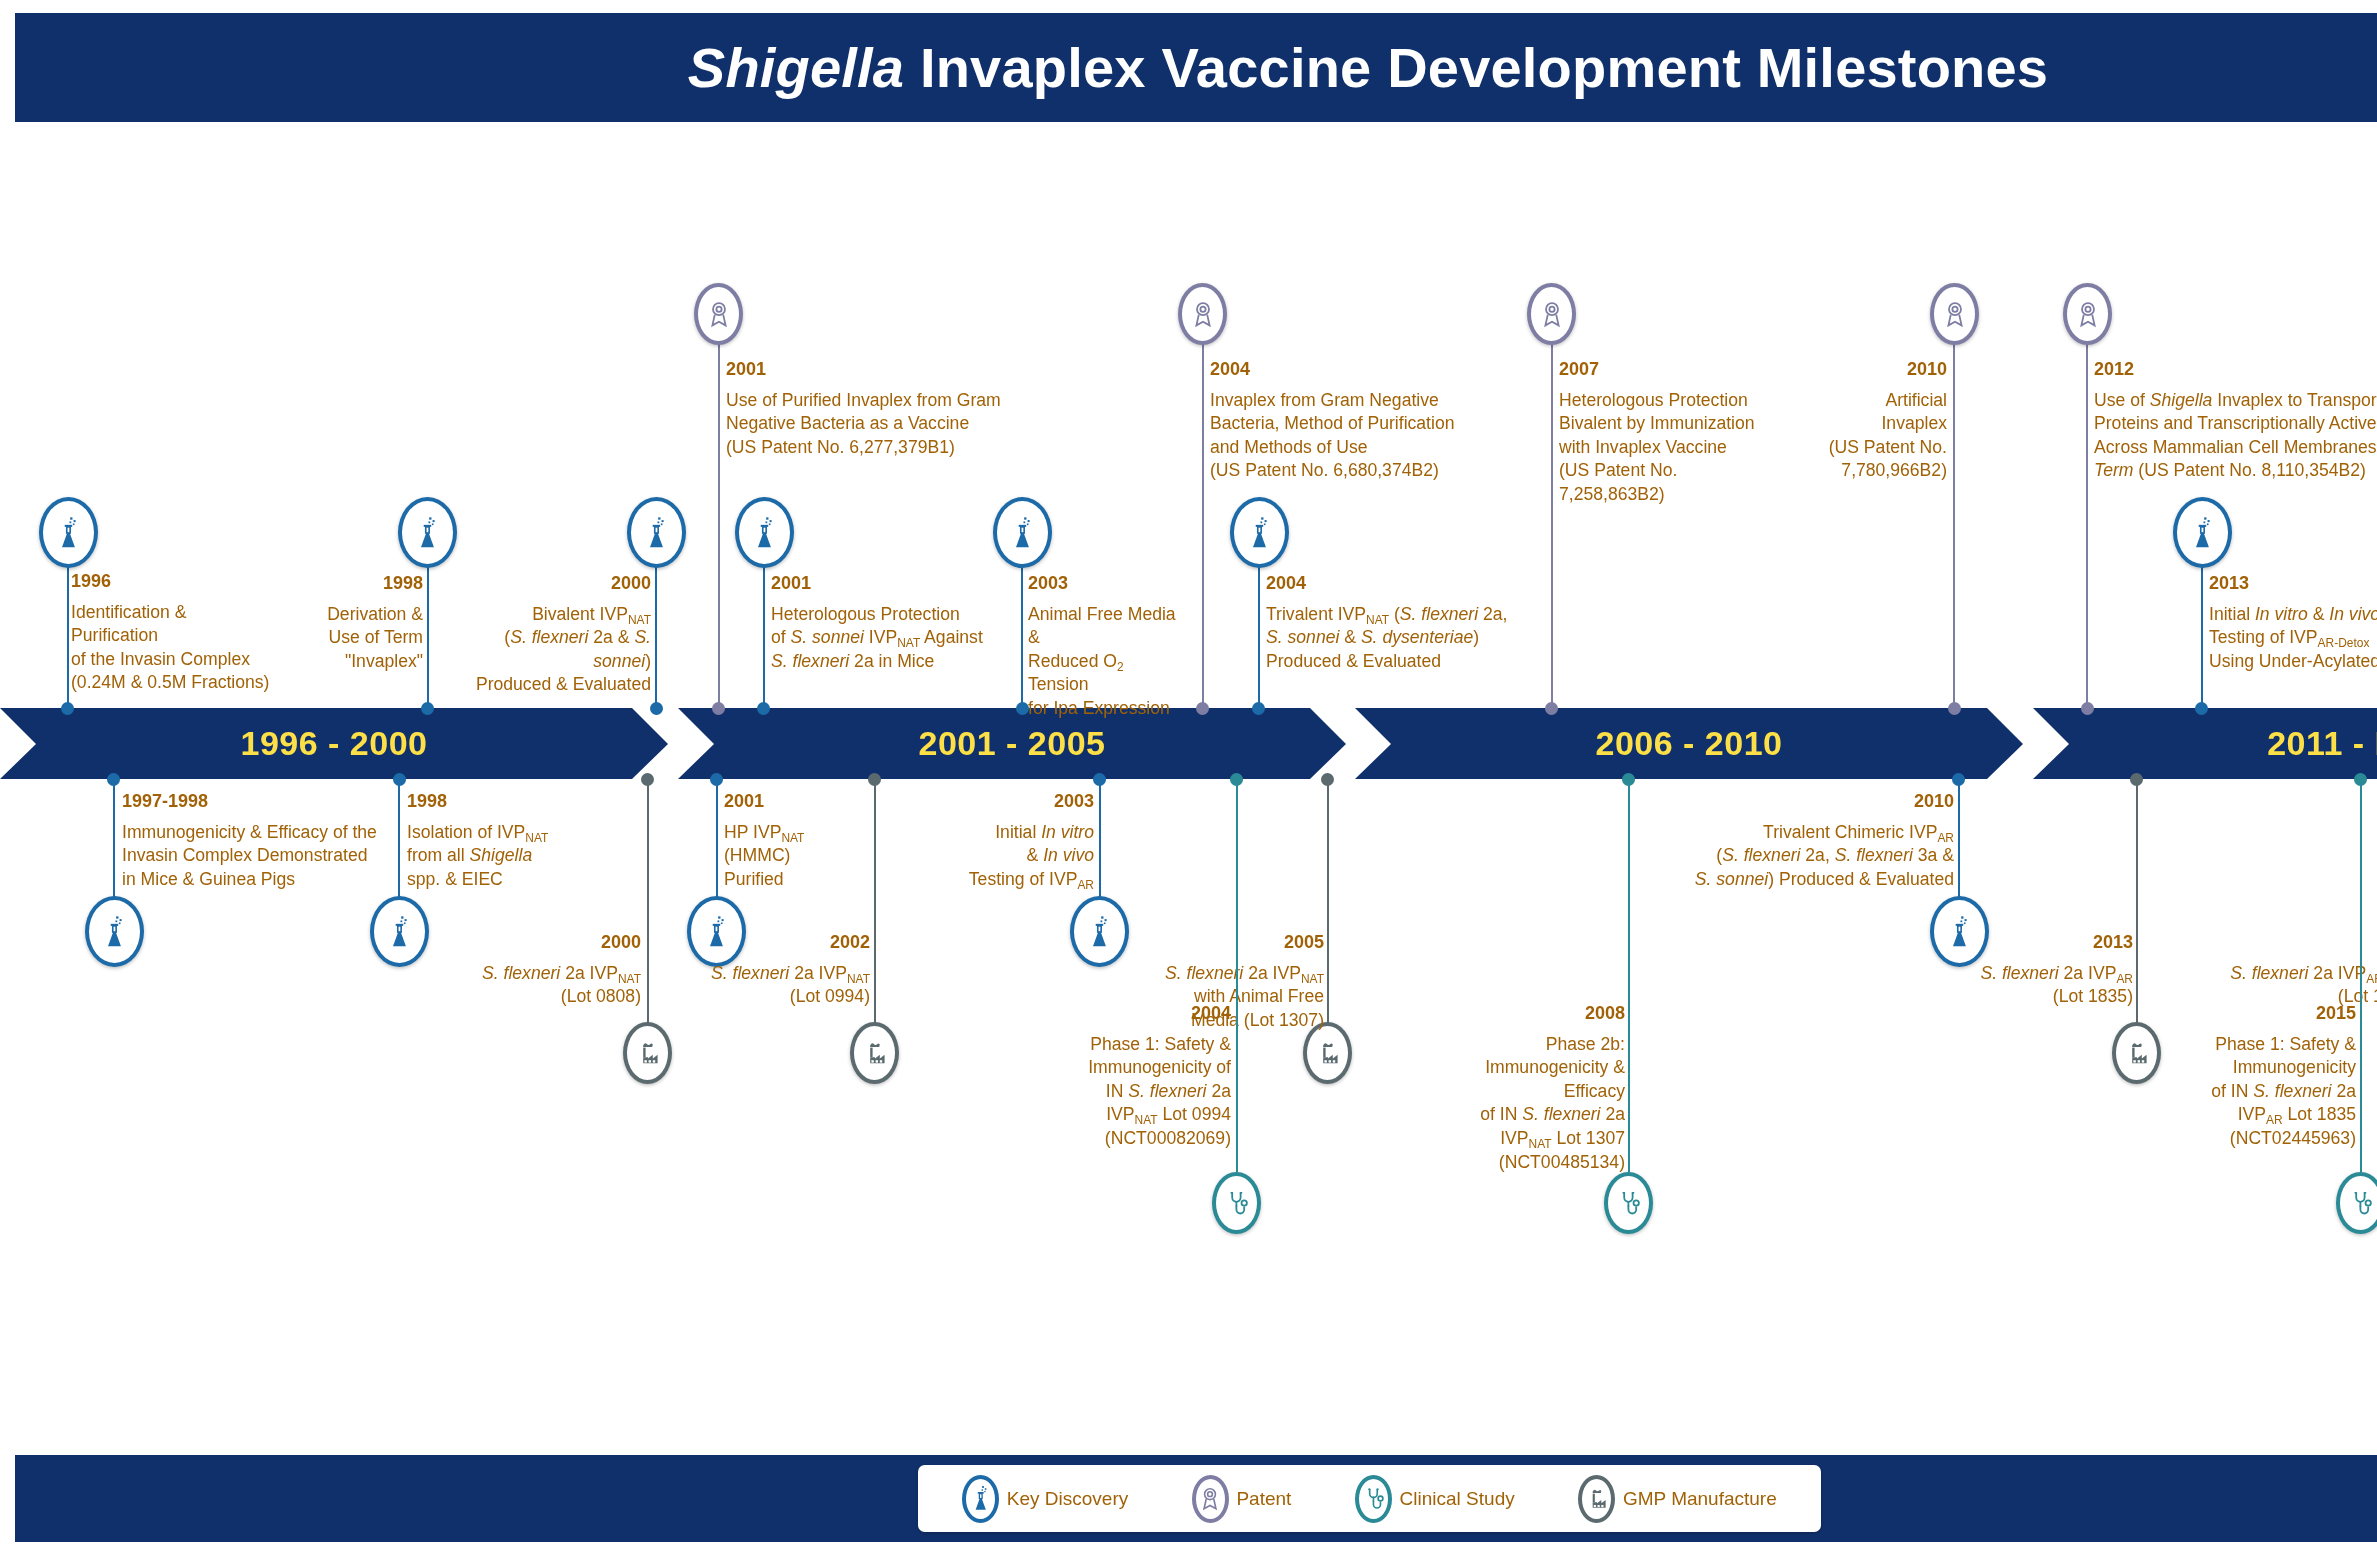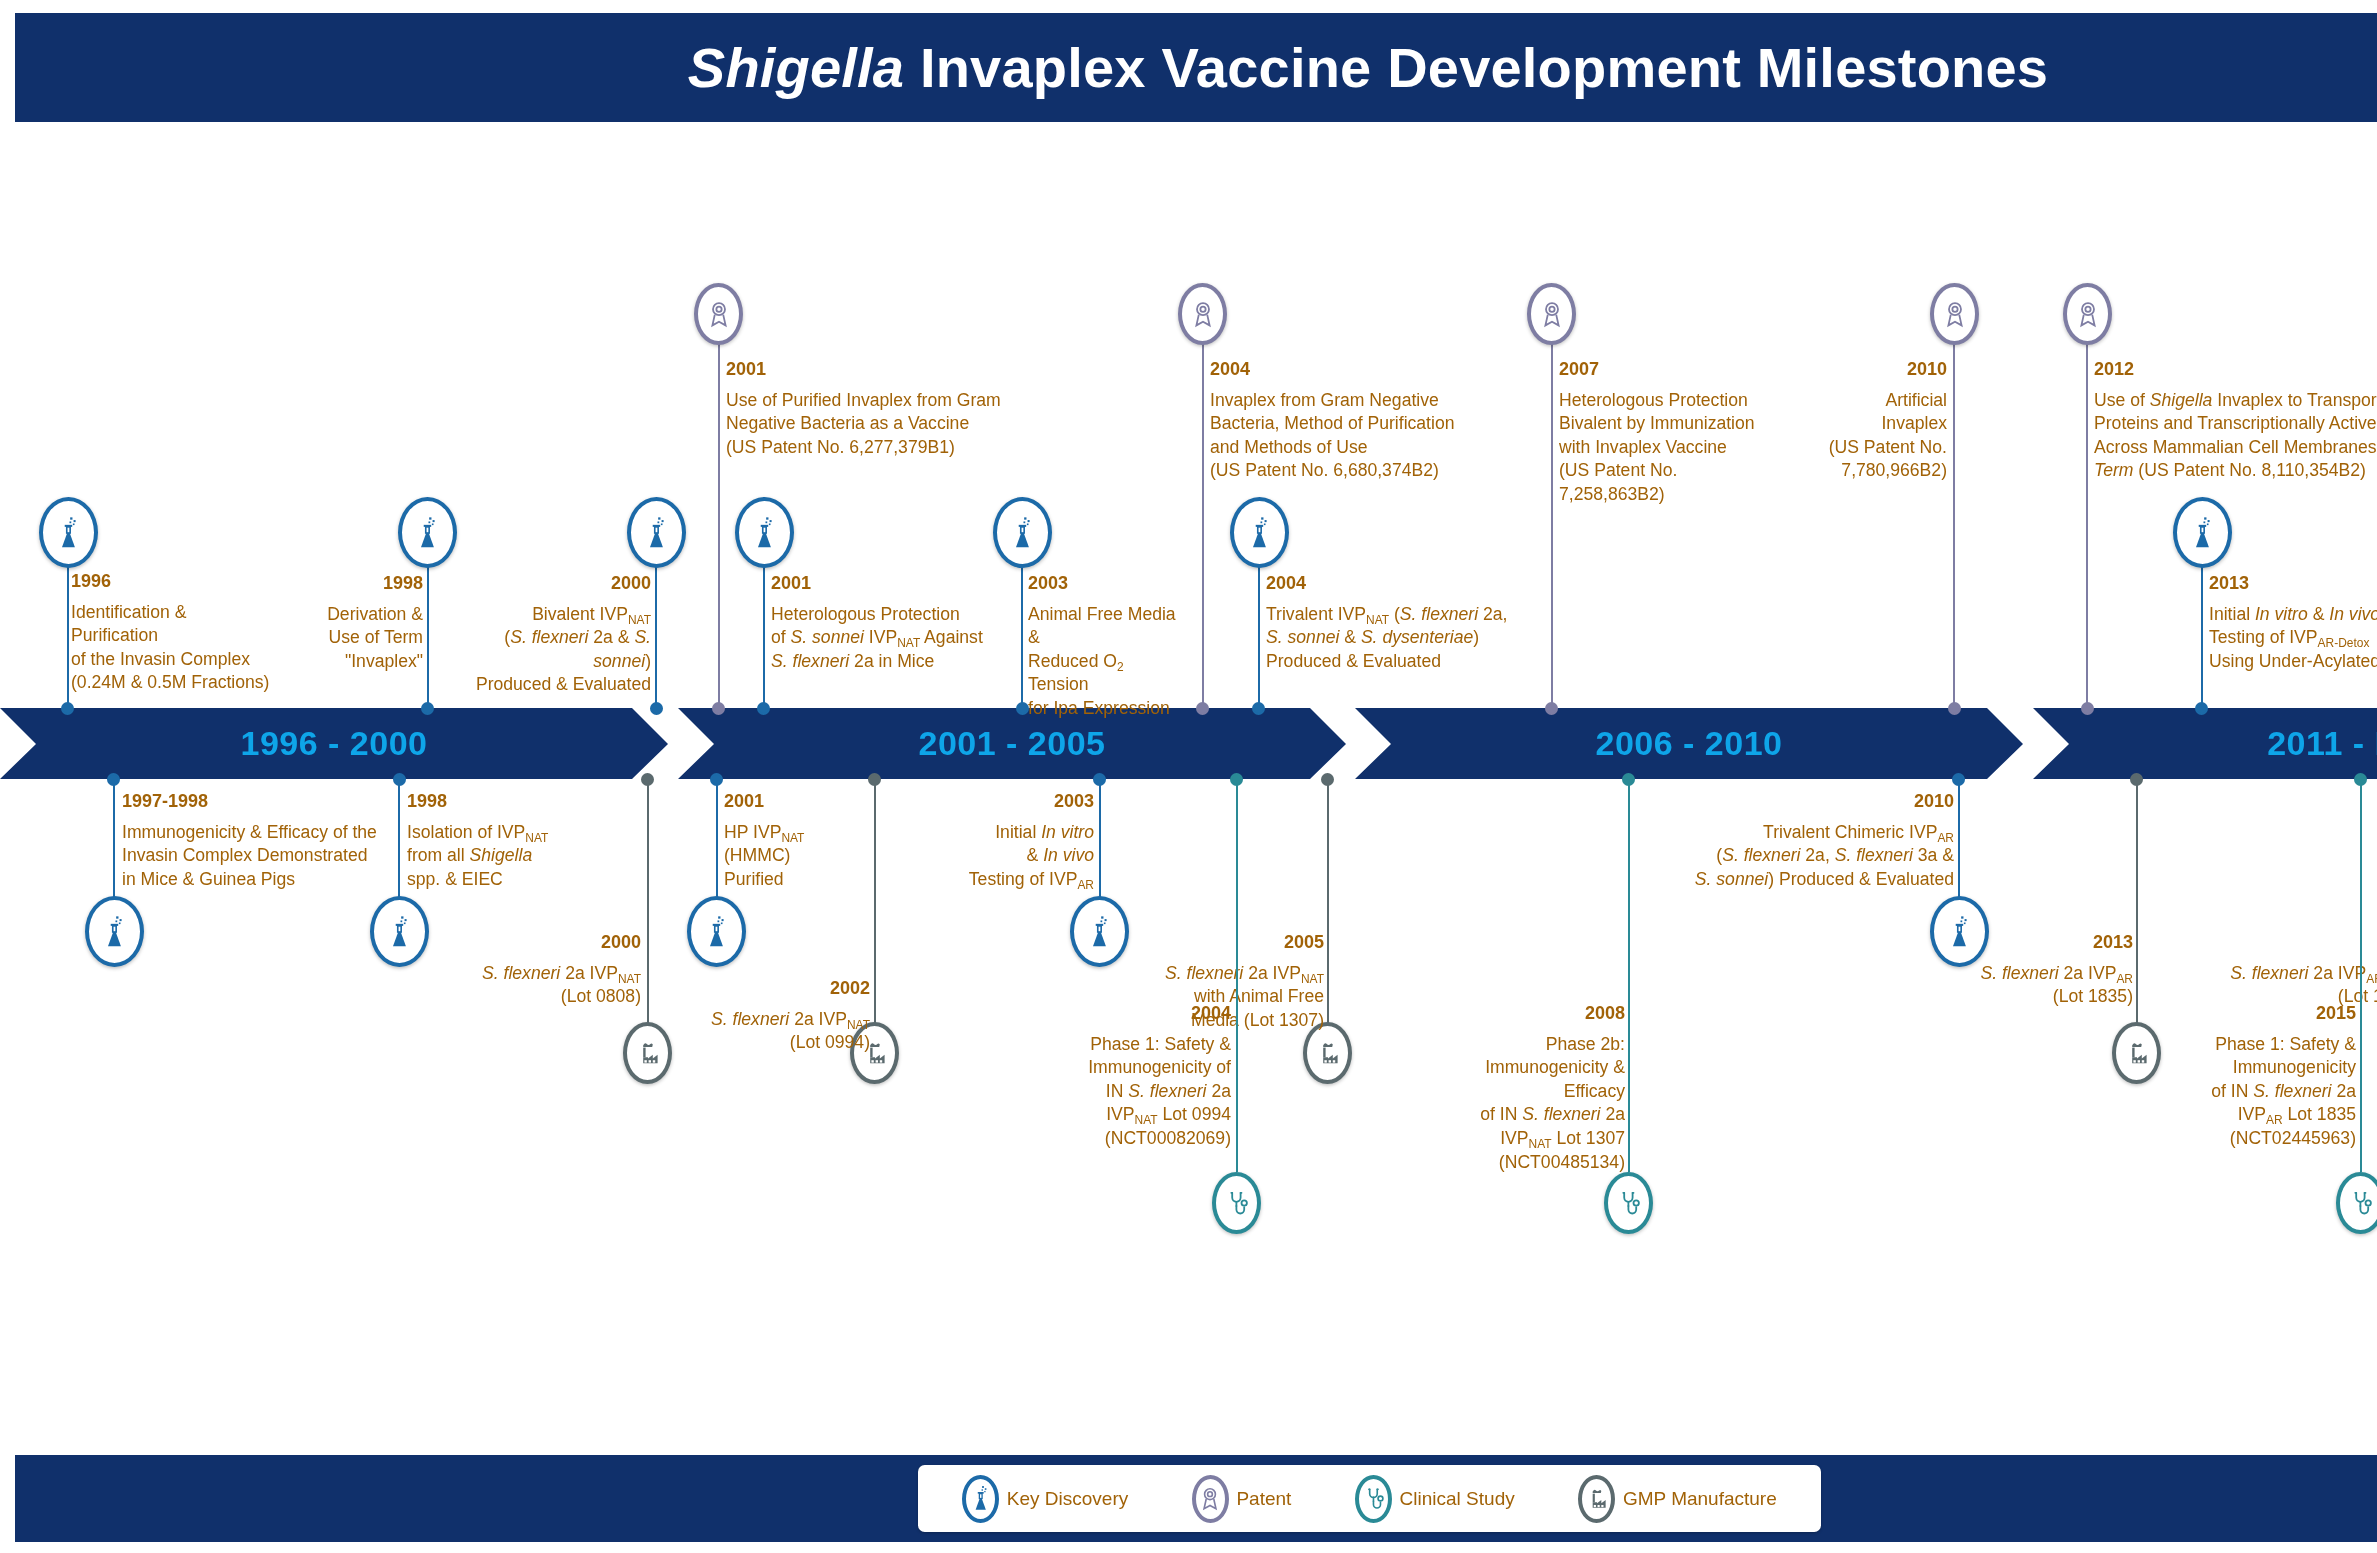--- a/index.html
+++ b/index.html
@@ -27,7 +27,7 @@
   #band{position:absolute;left:0;top:708px;width:2736px;height:71px;}
   .seg{position:absolute;top:0;height:71px;background:#10306b;
        display:flex;align-items:center;justify-content:center;}
-  .seg-label{color:#0ea5e9;font-size:34px;font-weight:bold;letter-spacing:0.5px;
+  .seg-label{color:#fde047;font-size:34px;font-weight:bold;letter-spacing:0.5px;
              position:relative;z-index:3;white-space:nowrap;}
   .seg.s1{left:0;   width:668px;
     clip-path:polygon(0 0, 632px 0, 668px 36px, 632px 71px, 0 71px, 36px 36px);}

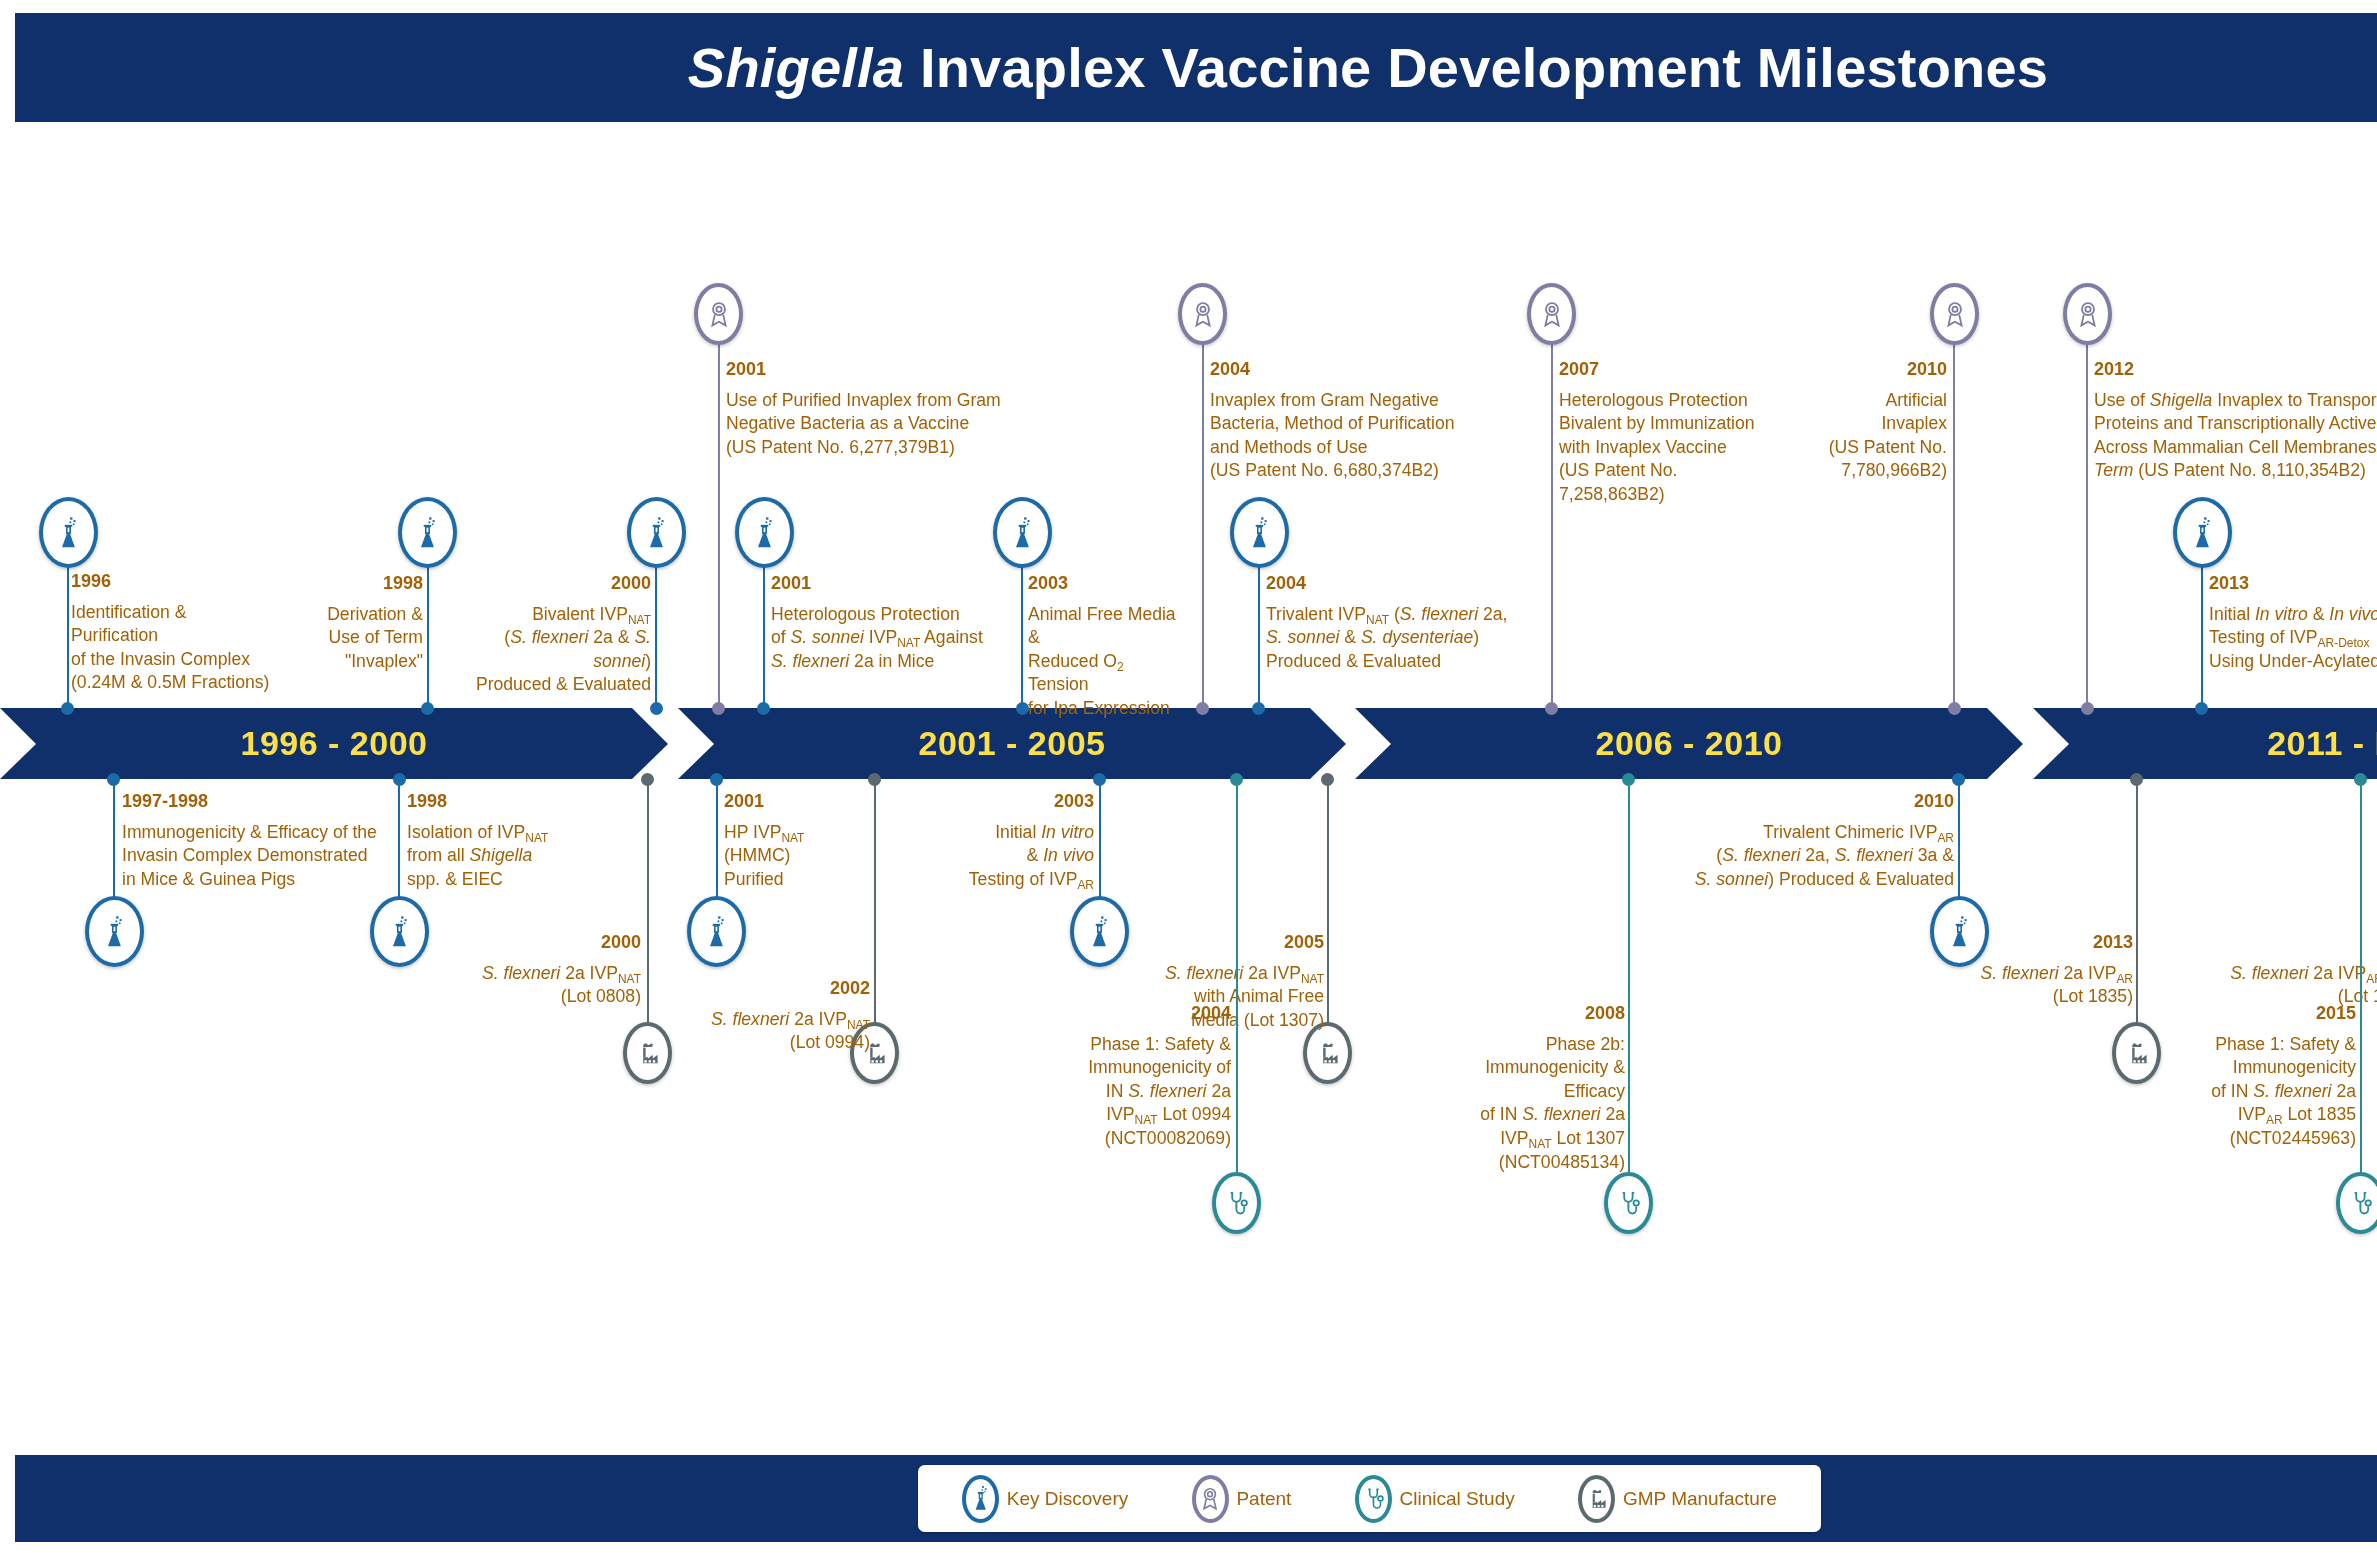--- a/index.html
+++ b/index.html
@@ -499,7 +499,7 @@
           </g>
         </svg>
       </div>
-      <div class="txt ta-r" style="left:685px;top:976px;width:185px;">
+      <div class="txt ta-r" style="left:685px;top:930px;width:185px;">
       <span class="yr">2002</span>
         <span class="ln"><i>S. flexneri</i> 2a IVP<sub>NAT</sub></span>
         <span class="ln">(Lot 0994)</span>

